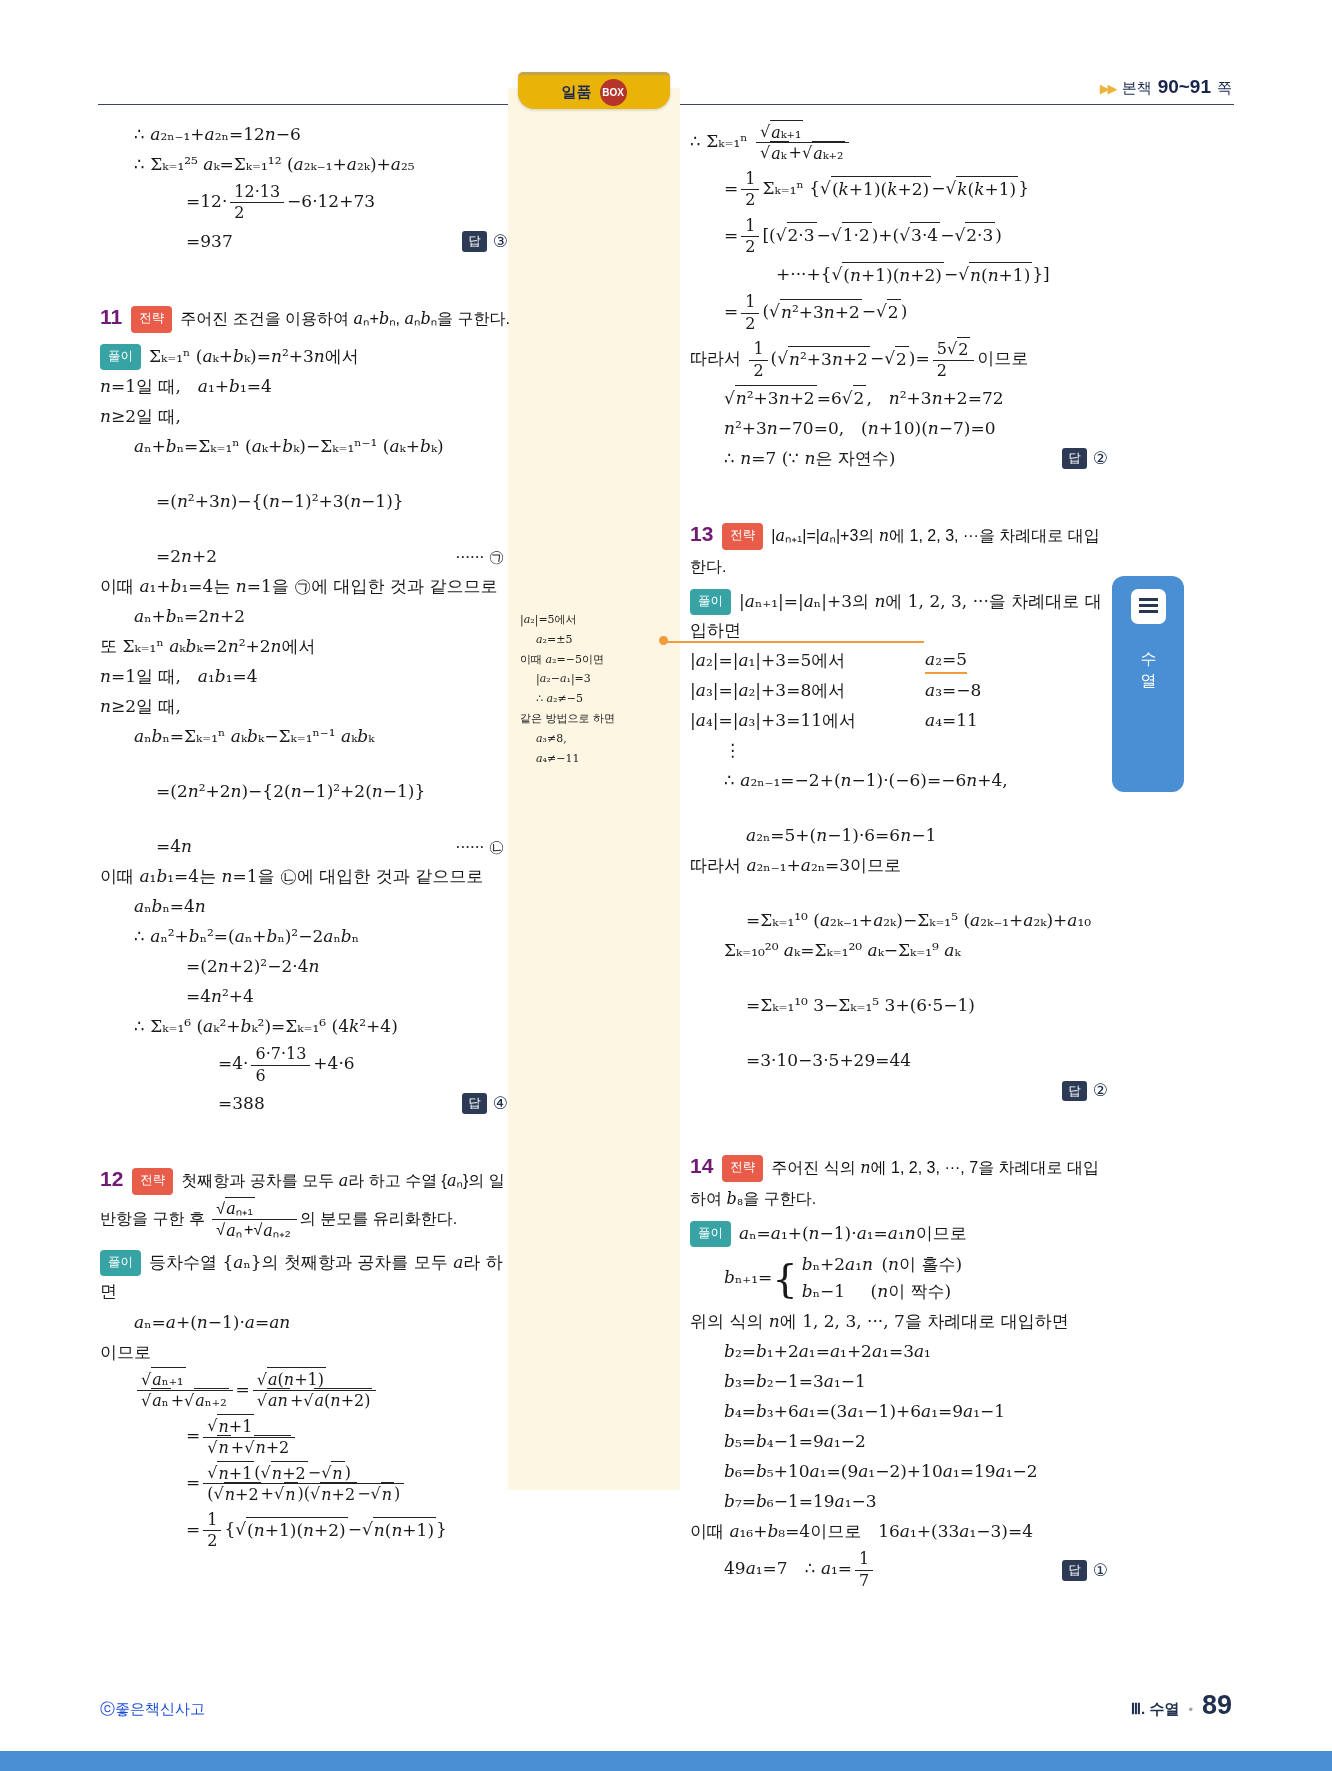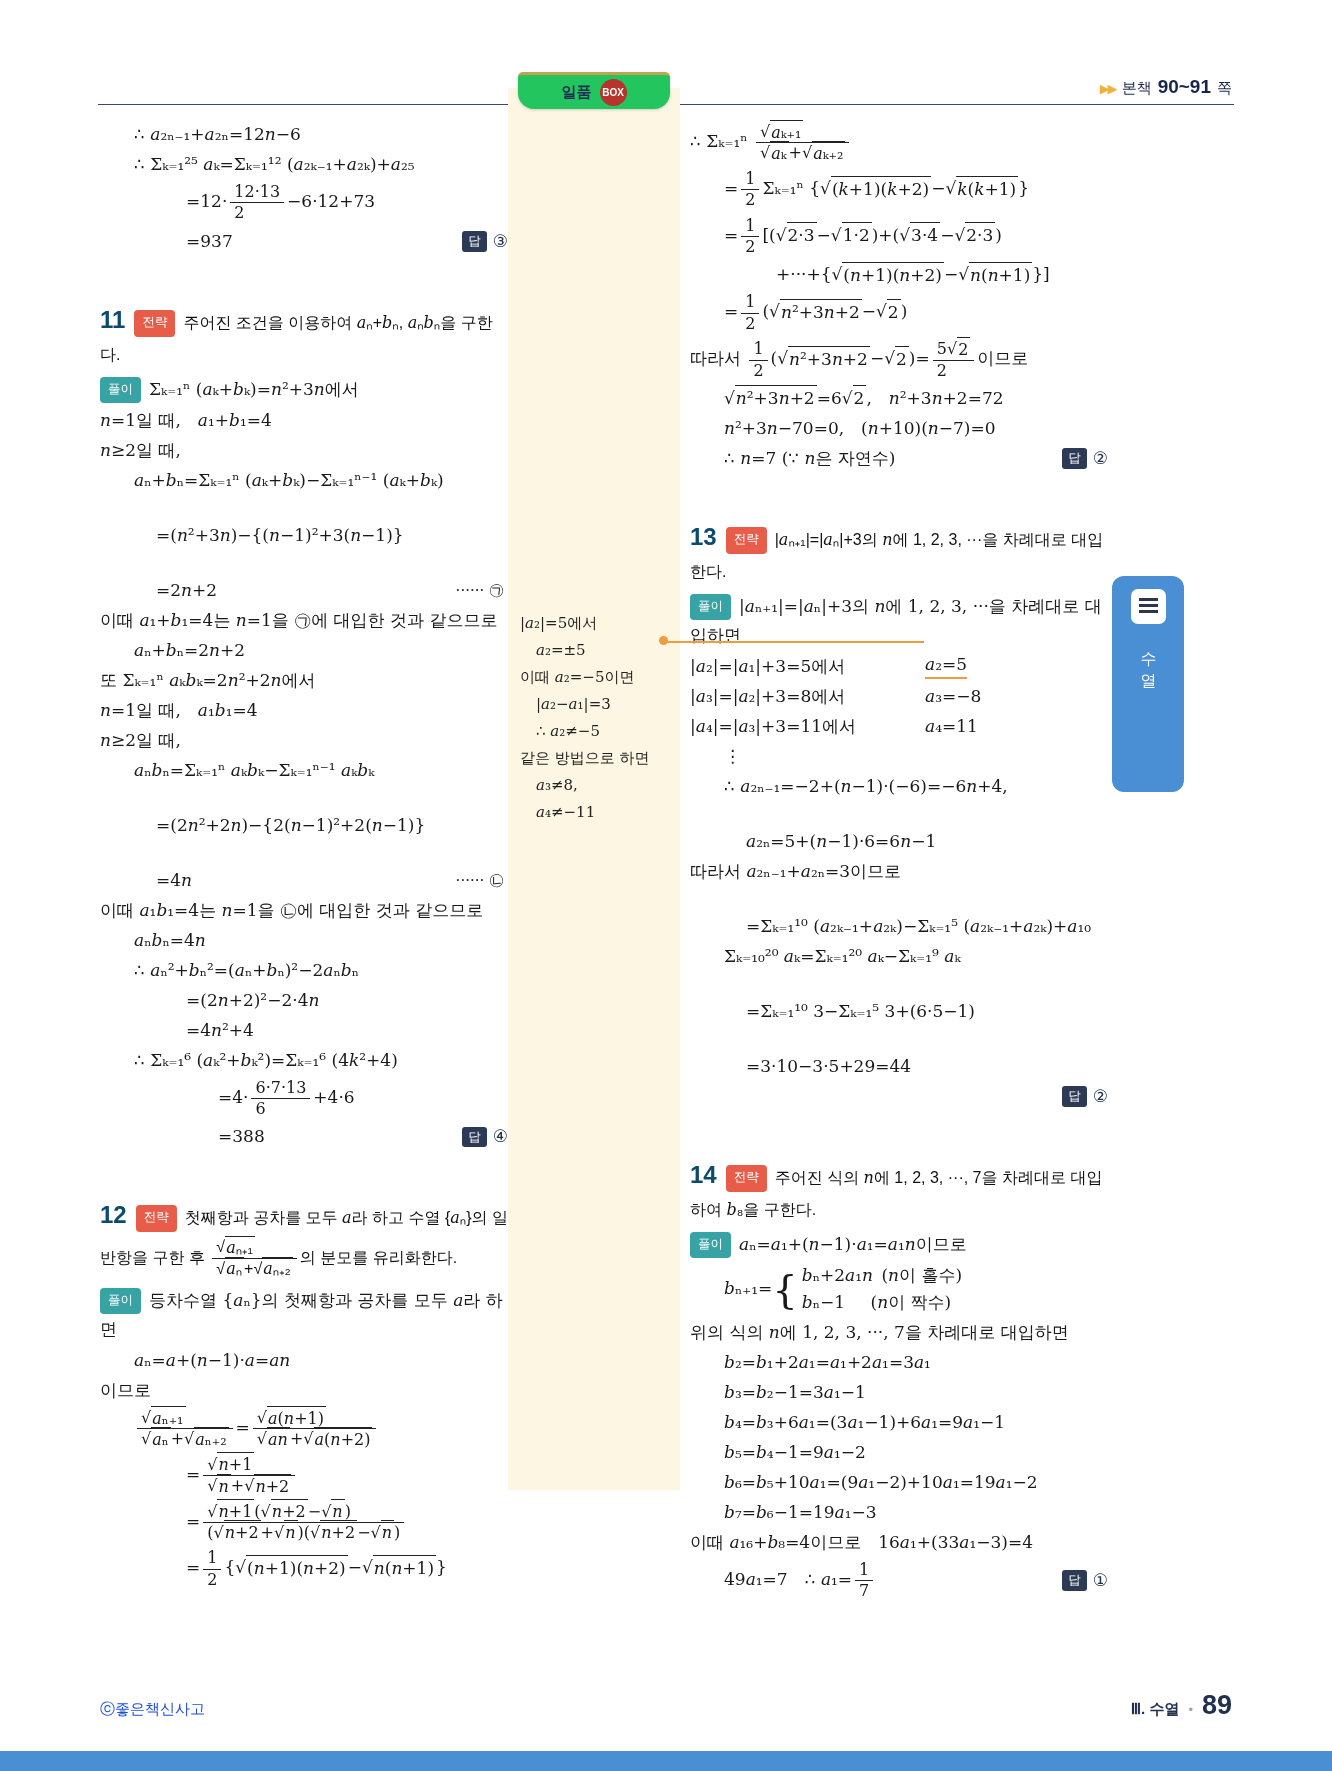--- a/index.html
+++ b/index.html
@@ -19,7 +19,7 @@
   
   .mid-strip{position:absolute;left:508px;top:88px;width:172px;height:1402px;background:#fcf6e3;}
   .ilpum-badge{position:absolute;top:-16px;left:50%;transform:translateX(-50%);width:152px;height:34px;
-        background:#22c55e;border-top:3px solid #c2a34f;border-radius:5px 5px 16px 16px;
+        background:#eab308;border-top:3px solid #c2a34f;border-radius:5px 5px 16px 16px;
         box-shadow:0 1px 3px rgba(0,0,0,0.18);display:flex;align-items:center;justify-content:center;gap:8px;
         font-family:"Liberation Sans",sans-serif;}
   .ilpum-label{font-size:15px;font-weight:bold;color:#1b2a52;}

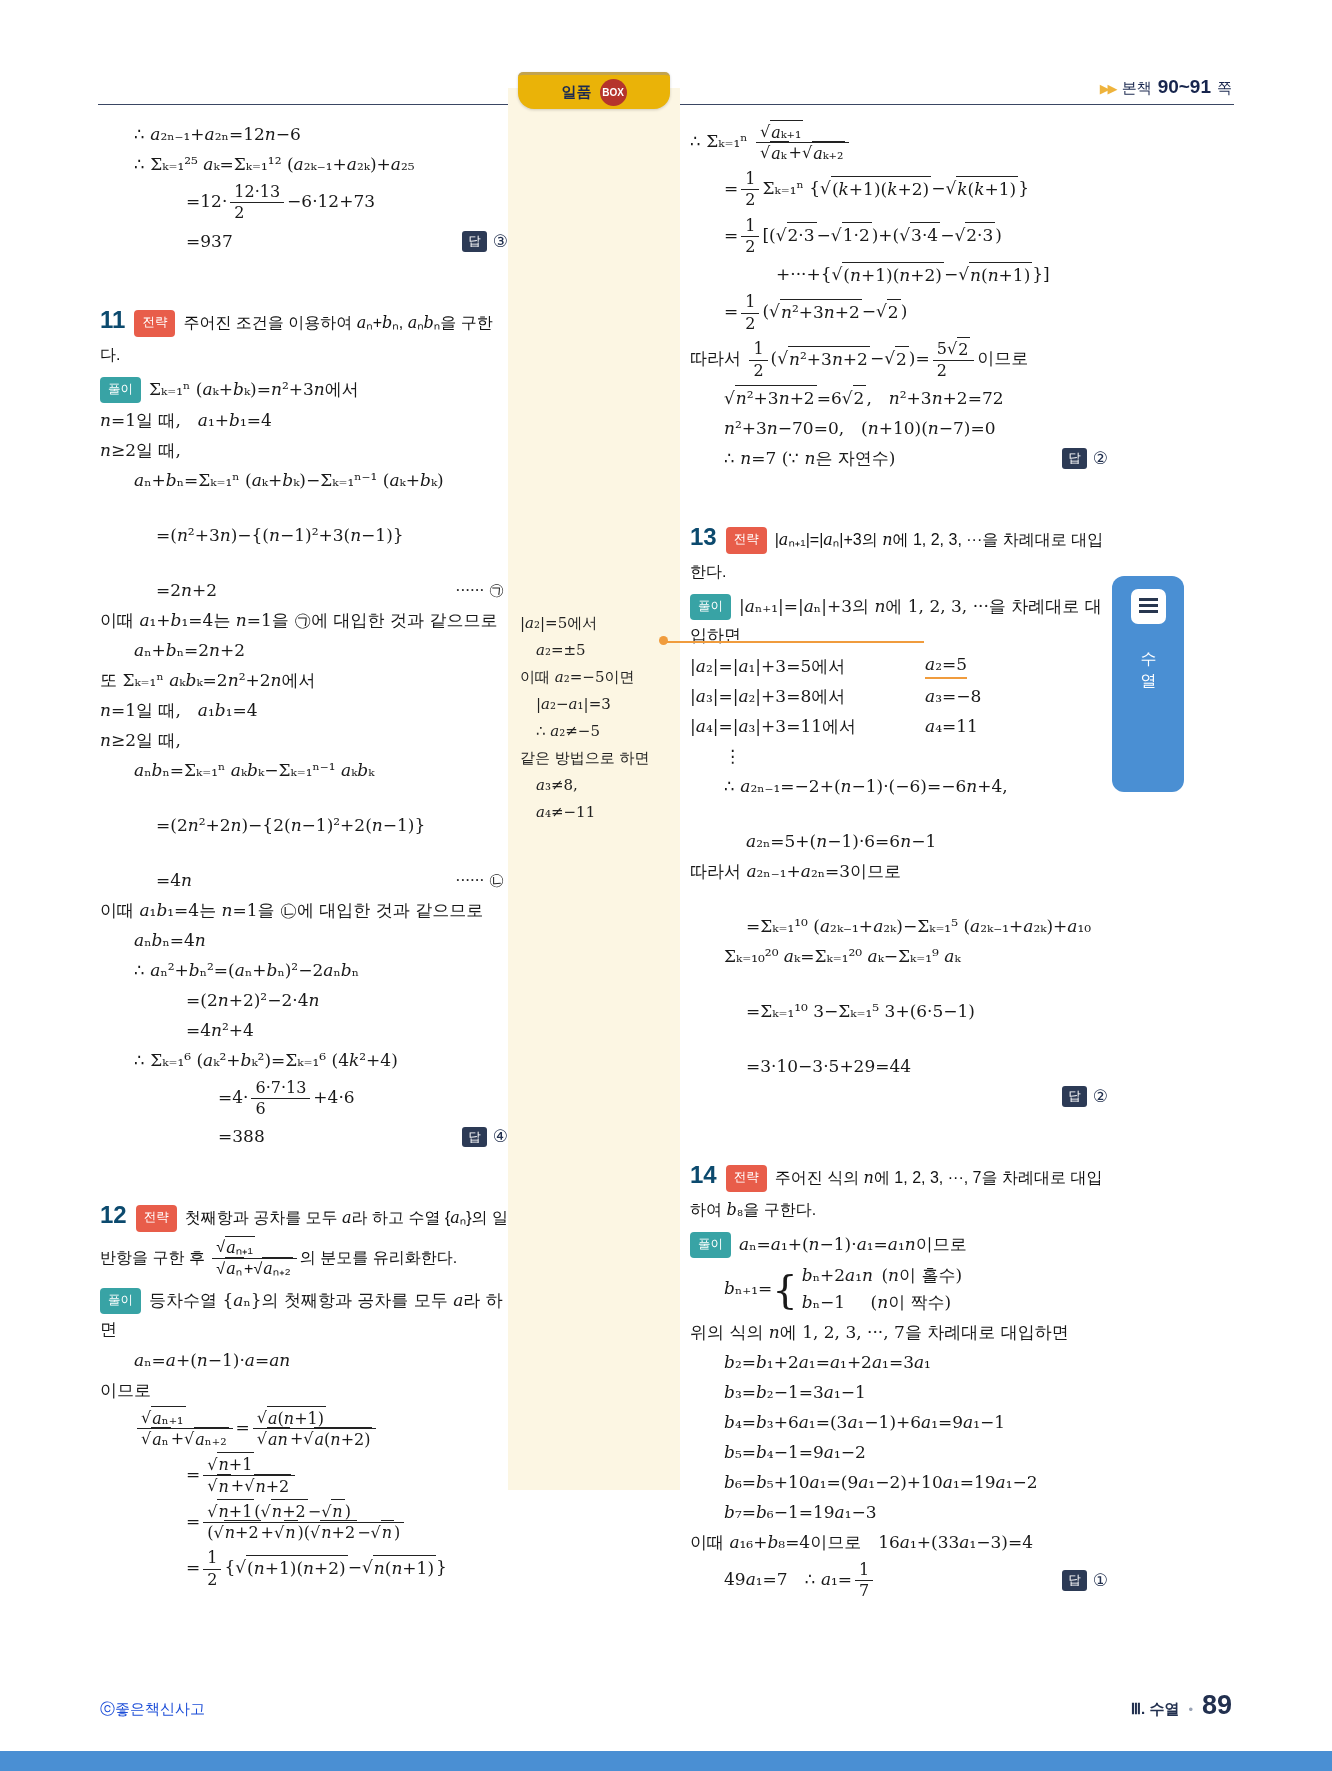--- a/index.html
+++ b/index.html
@@ -37,7 +37,7 @@
   .block{margin-top:0;}
   .problem{margin-top:44px;}
   .phead{font-family:"Liberation Sans",sans-serif;font-size:16px;line-height:1.75;color:#111;}
-  .pnum{font-size:24px;font-weight:bold;color:#0c4a6e;margin-right:9px;}
+  .pnum{font-size:21px;font-weight:bold;color:#701a75;margin-right:9px;}
   .badge{display:inline-block;font-family:"Liberation Sans",sans-serif;font-size:12.5px;color:#fff;
          padding:2px 8px 3px;border-radius:4px;margin-right:8px;vertical-align:2px;}
   .strat{background:#e85d4a;}

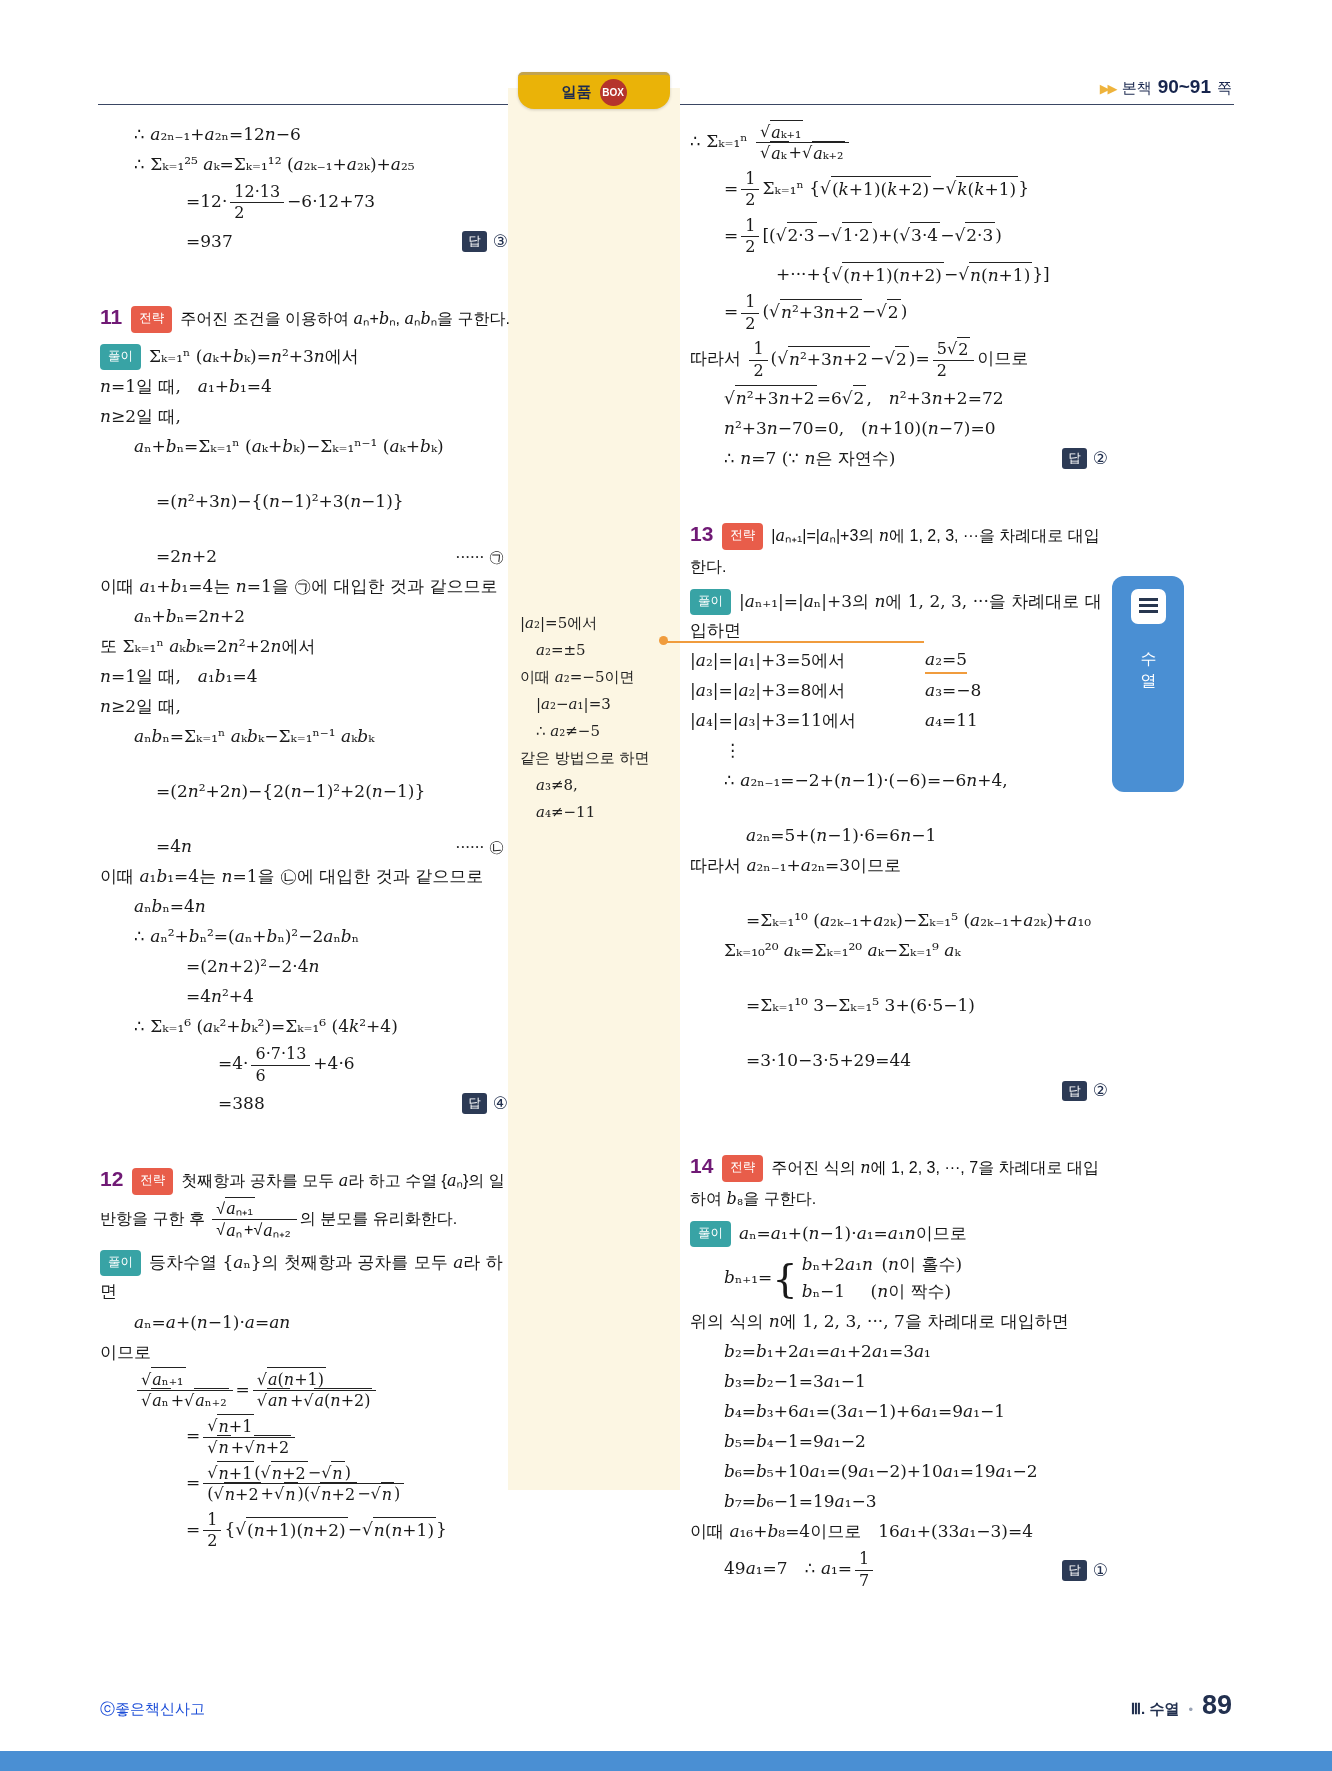--- a/index.html
+++ b/index.html
@@ -25,7 +25,7 @@
   .ilpum-label{font-size:15px;font-weight:bold;color:#1b2a52;}
   .box-circle{width:27px;height:27px;border-radius:50%;background:#b5342c;color:#fff;font-size:10px;
         font-weight:bold;display:flex;align-items:center;justify-content:center;}
-  .notes{padding:522px 8px 0 12px;font-size:15px;line-height:1.8;color:#222;}
+  .notes{padding:522px 8px 0 12px;font-size:11px;line-height:1.8;color:#222;}
   .nln{white-space:nowrap;}
   .nin1{padding-left:16px;}
 

